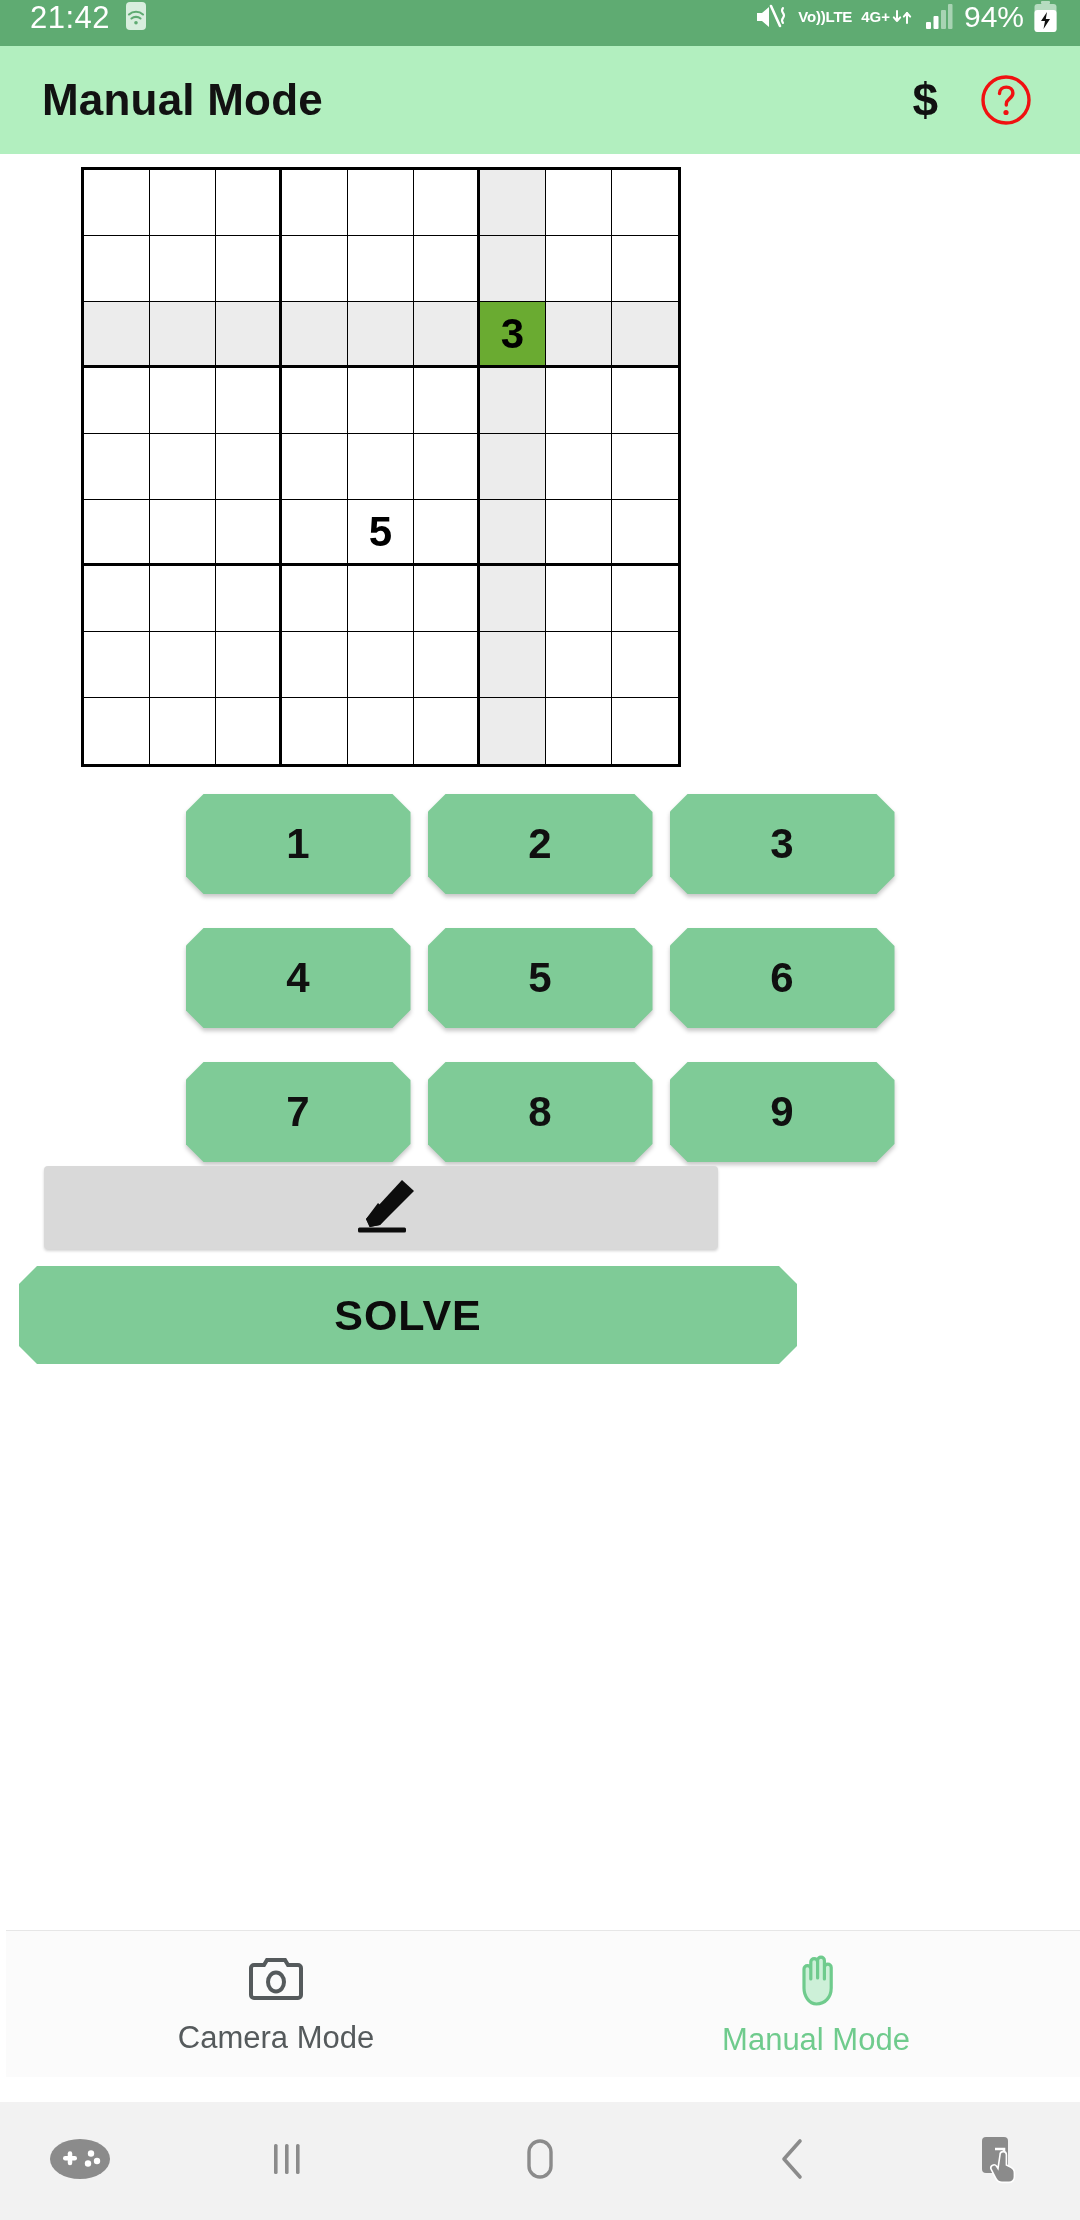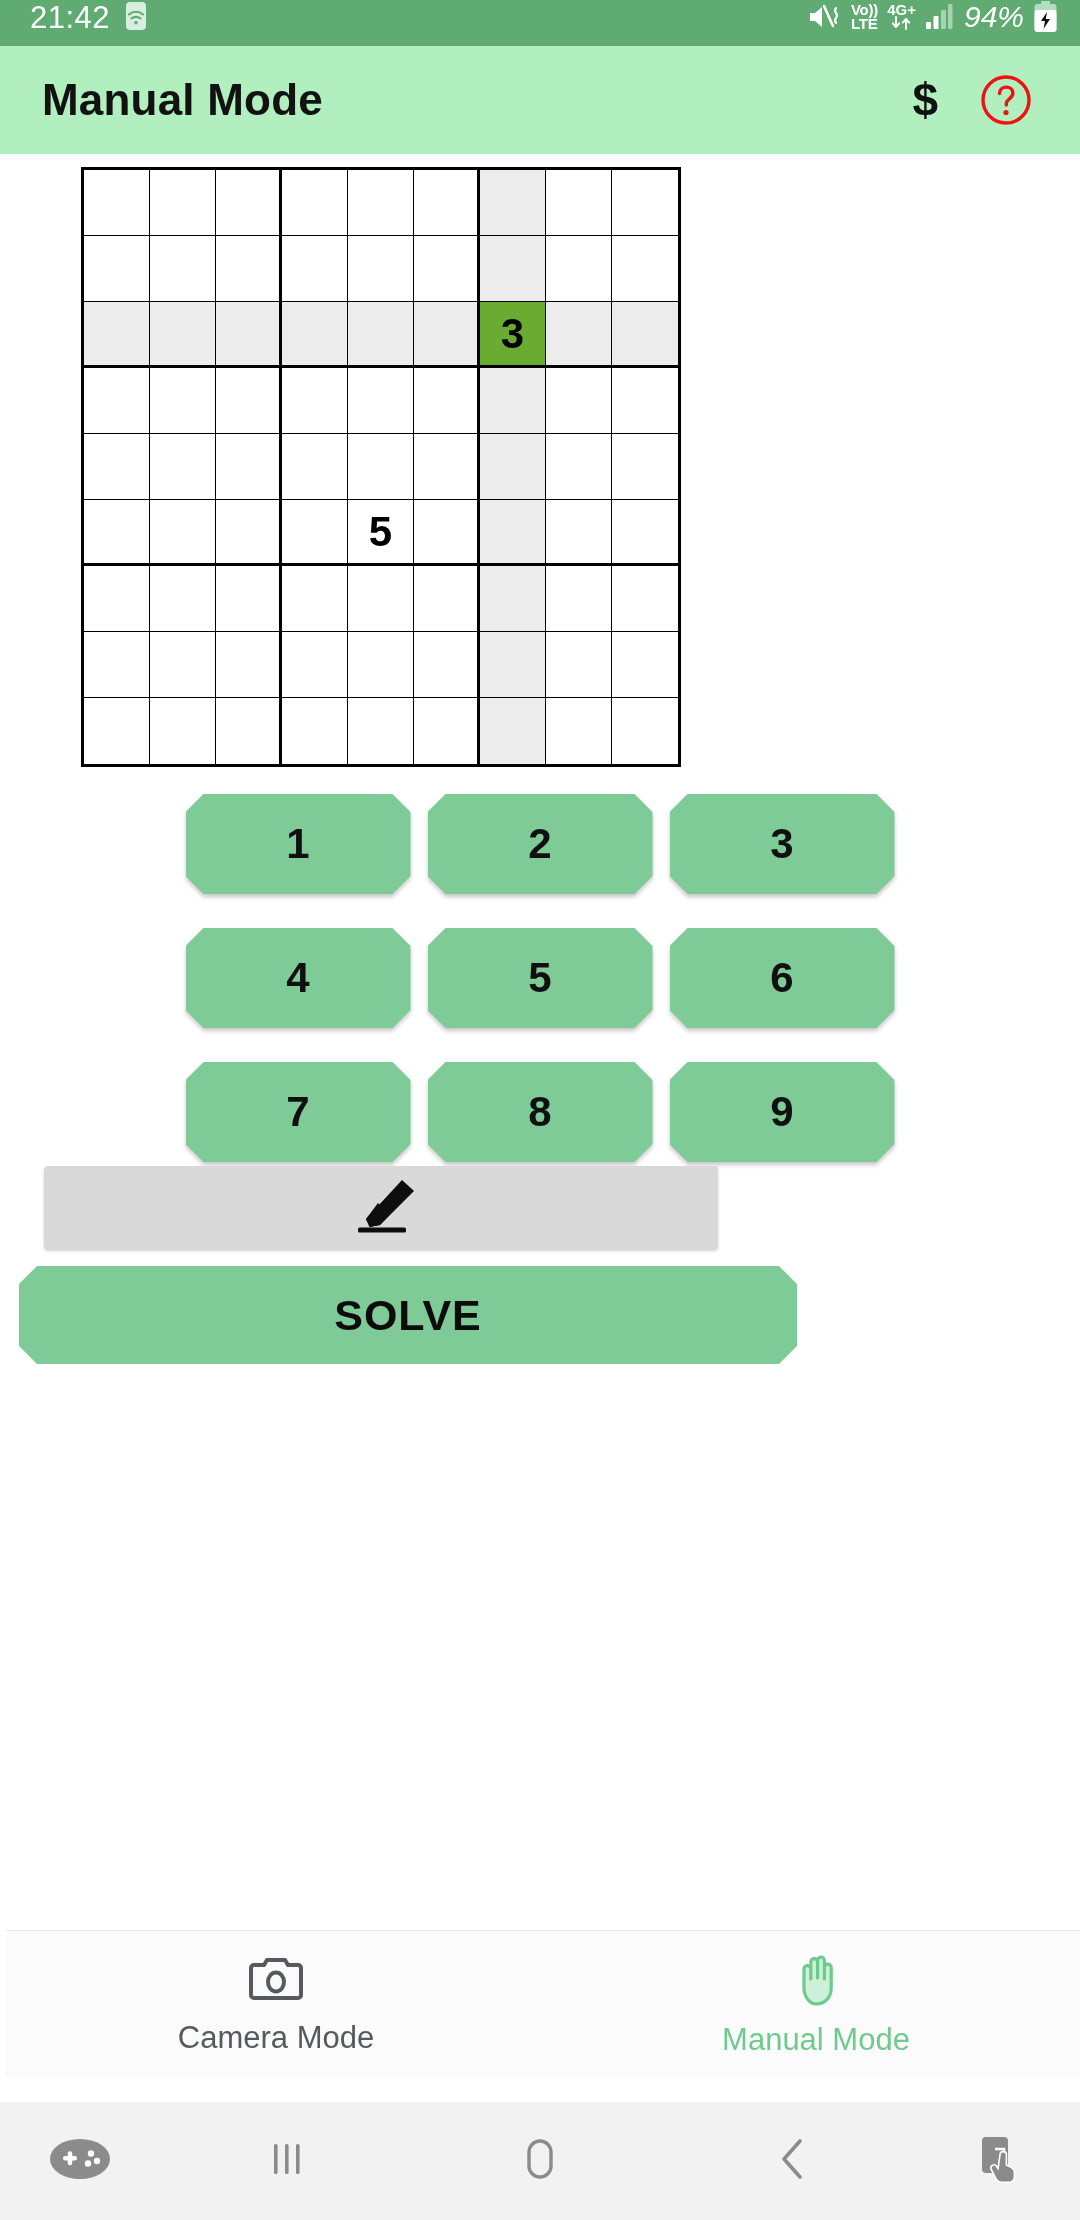--- a/index.html
+++ b/index.html
@@ -23,7 +23,7 @@
   .sb-left{display:flex;align-items:center;gap:13px;flex:0 0 auto;}
   .sb-right{display:flex;align-items:center;gap:9px;margin-left:auto;}
   .sb-right svg{display:block;}
-  .volte-stack{display:flex;flex-direction:column;line-height:.92;font-size:15px;font-weight:700;letter-spacing:-.2px;}
+  .volte-stack{display:flex;line-height:.92;font-size:15px;font-weight:700;letter-spacing:-.2px;}
   .net-stack{display:flex;flex-direction:column;align-items:center;line-height:.92;}
   .net-stack .g4{font-size:15px;font-weight:700;}
   #battery-pct{font-size:30px;font-weight:400;margin-left:2px;font-style:italic;}

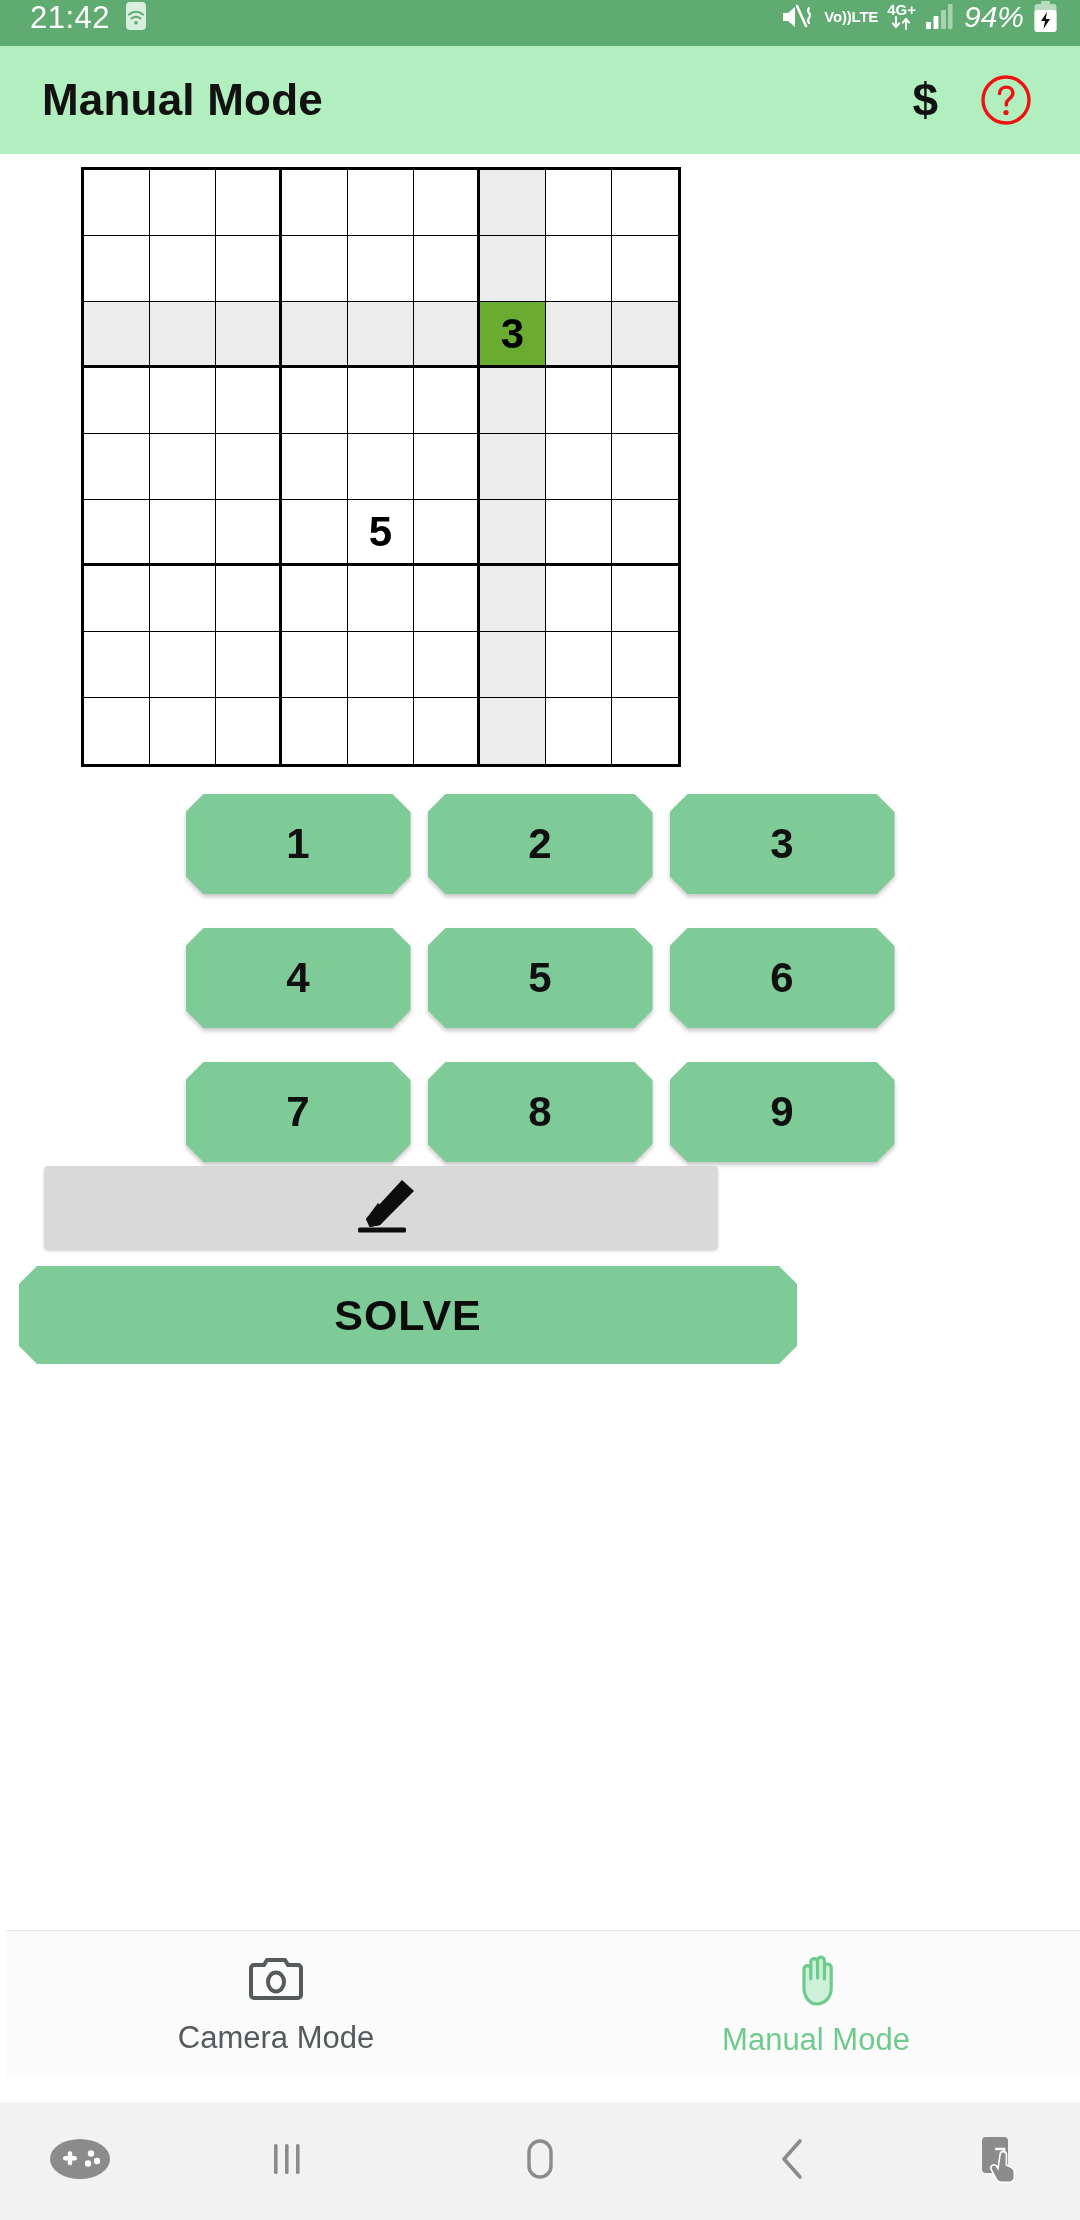--- a/index.html
+++ b/index.html
@@ -24,7 +24,7 @@
   .sb-right{display:flex;align-items:center;gap:9px;margin-left:auto;}
   .sb-right svg{display:block;}
   .volte-stack{display:flex;line-height:.92;font-size:15px;font-weight:700;letter-spacing:-.2px;}
-  .net-stack{display:flex;flex-direction:column;align-items:center;line-height:.92;}
+  .net-stack{display:flex;flex-direction:row;align-items:center;line-height:.92;}
   .net-stack .g4{font-size:15px;font-weight:700;}
   #battery-pct{font-size:30px;font-weight:400;margin-left:2px;font-style:italic;}
 

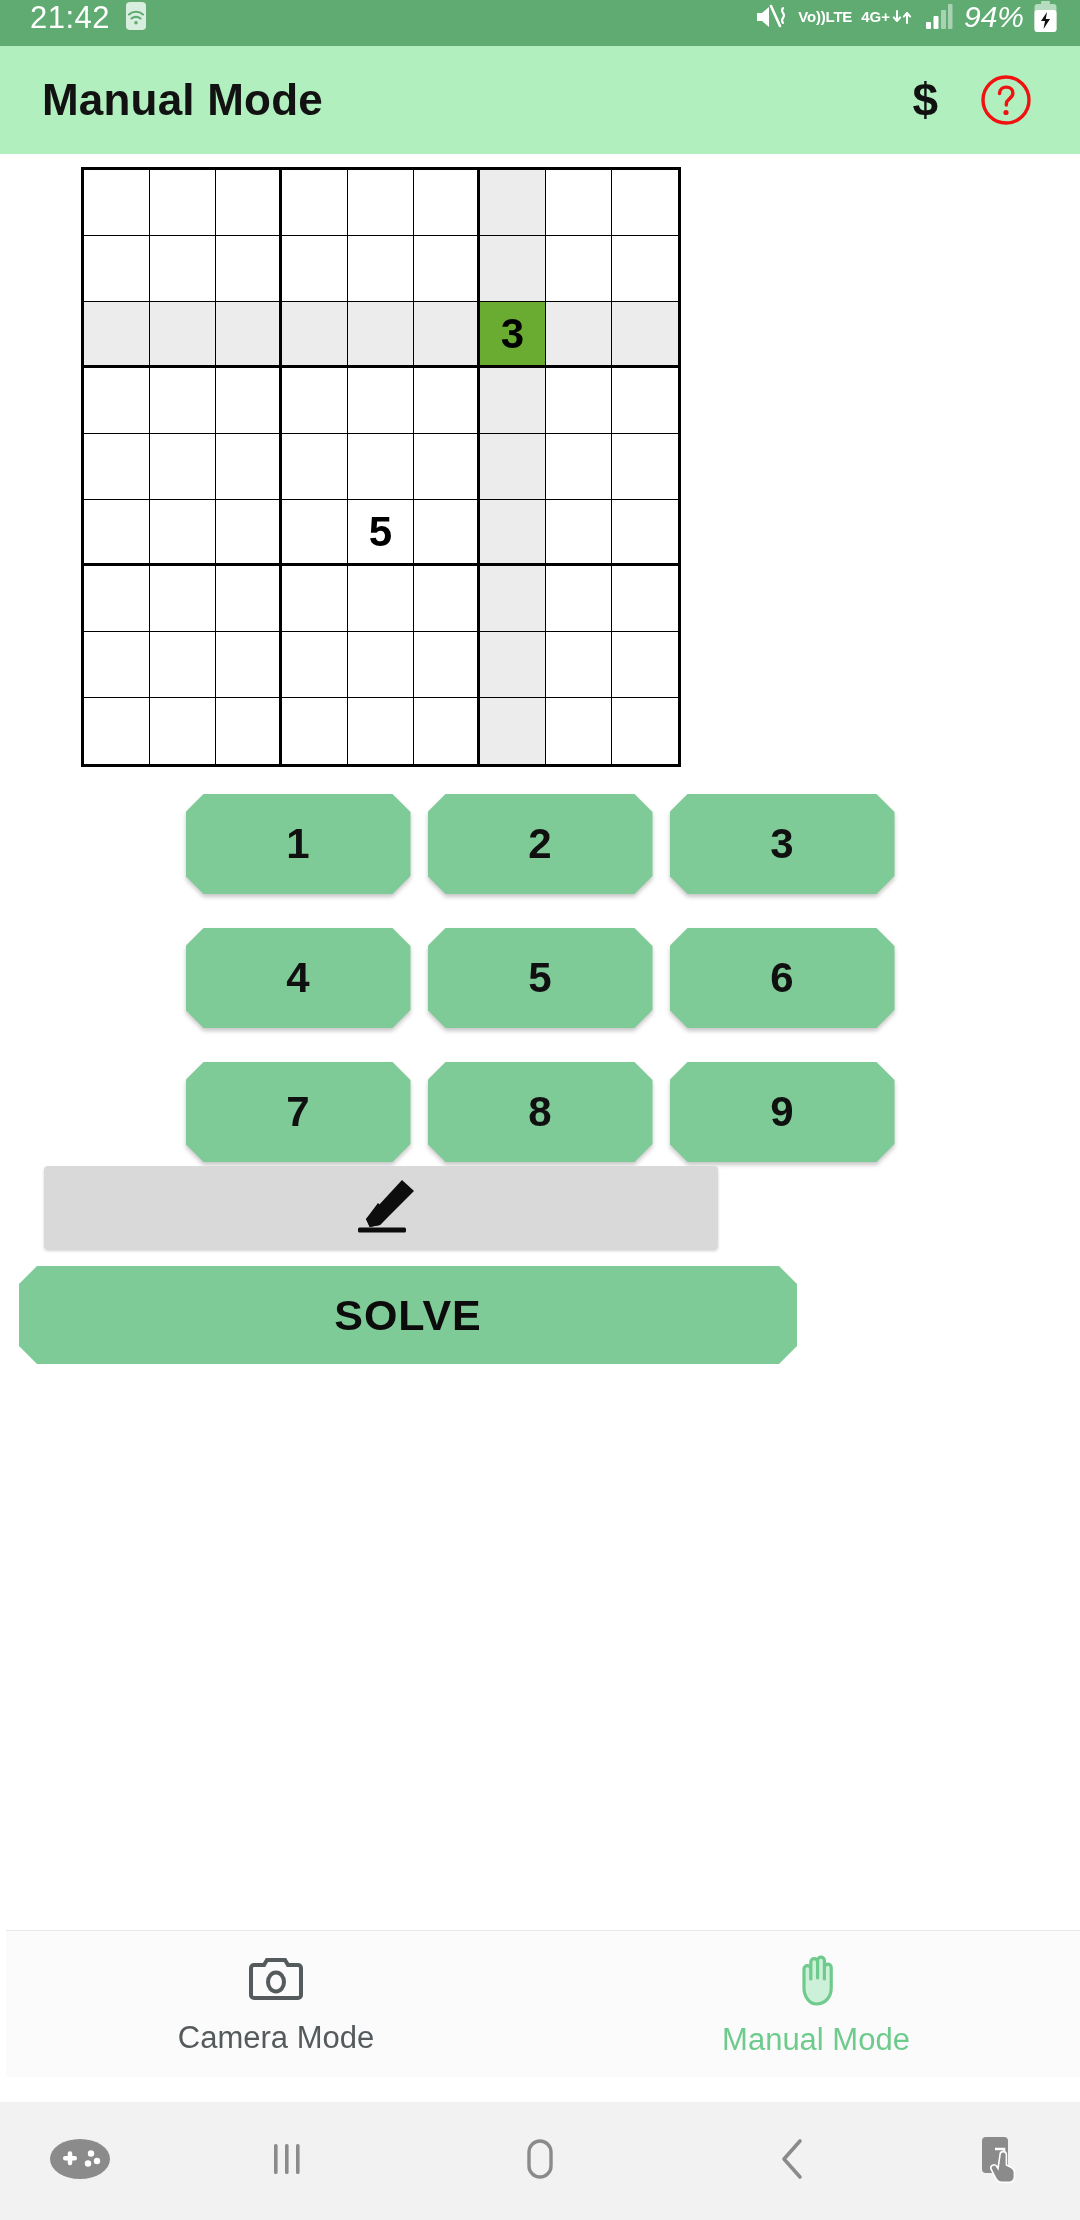--- a/index.html
+++ b/index.html
@@ -26,7 +26,7 @@
   .volte-stack{display:flex;line-height:.92;font-size:15px;font-weight:700;letter-spacing:-.2px;}
   .net-stack{display:flex;flex-direction:row;align-items:center;line-height:.92;}
   .net-stack .g4{font-size:15px;font-weight:700;}
-  #battery-pct{font-size:30px;font-weight:400;margin-left:2px;font-style:italic;}
+  #battery-pct{font-size:30px;font-weight:400;margin-left:2px;}
 
   
   #app-bar{

